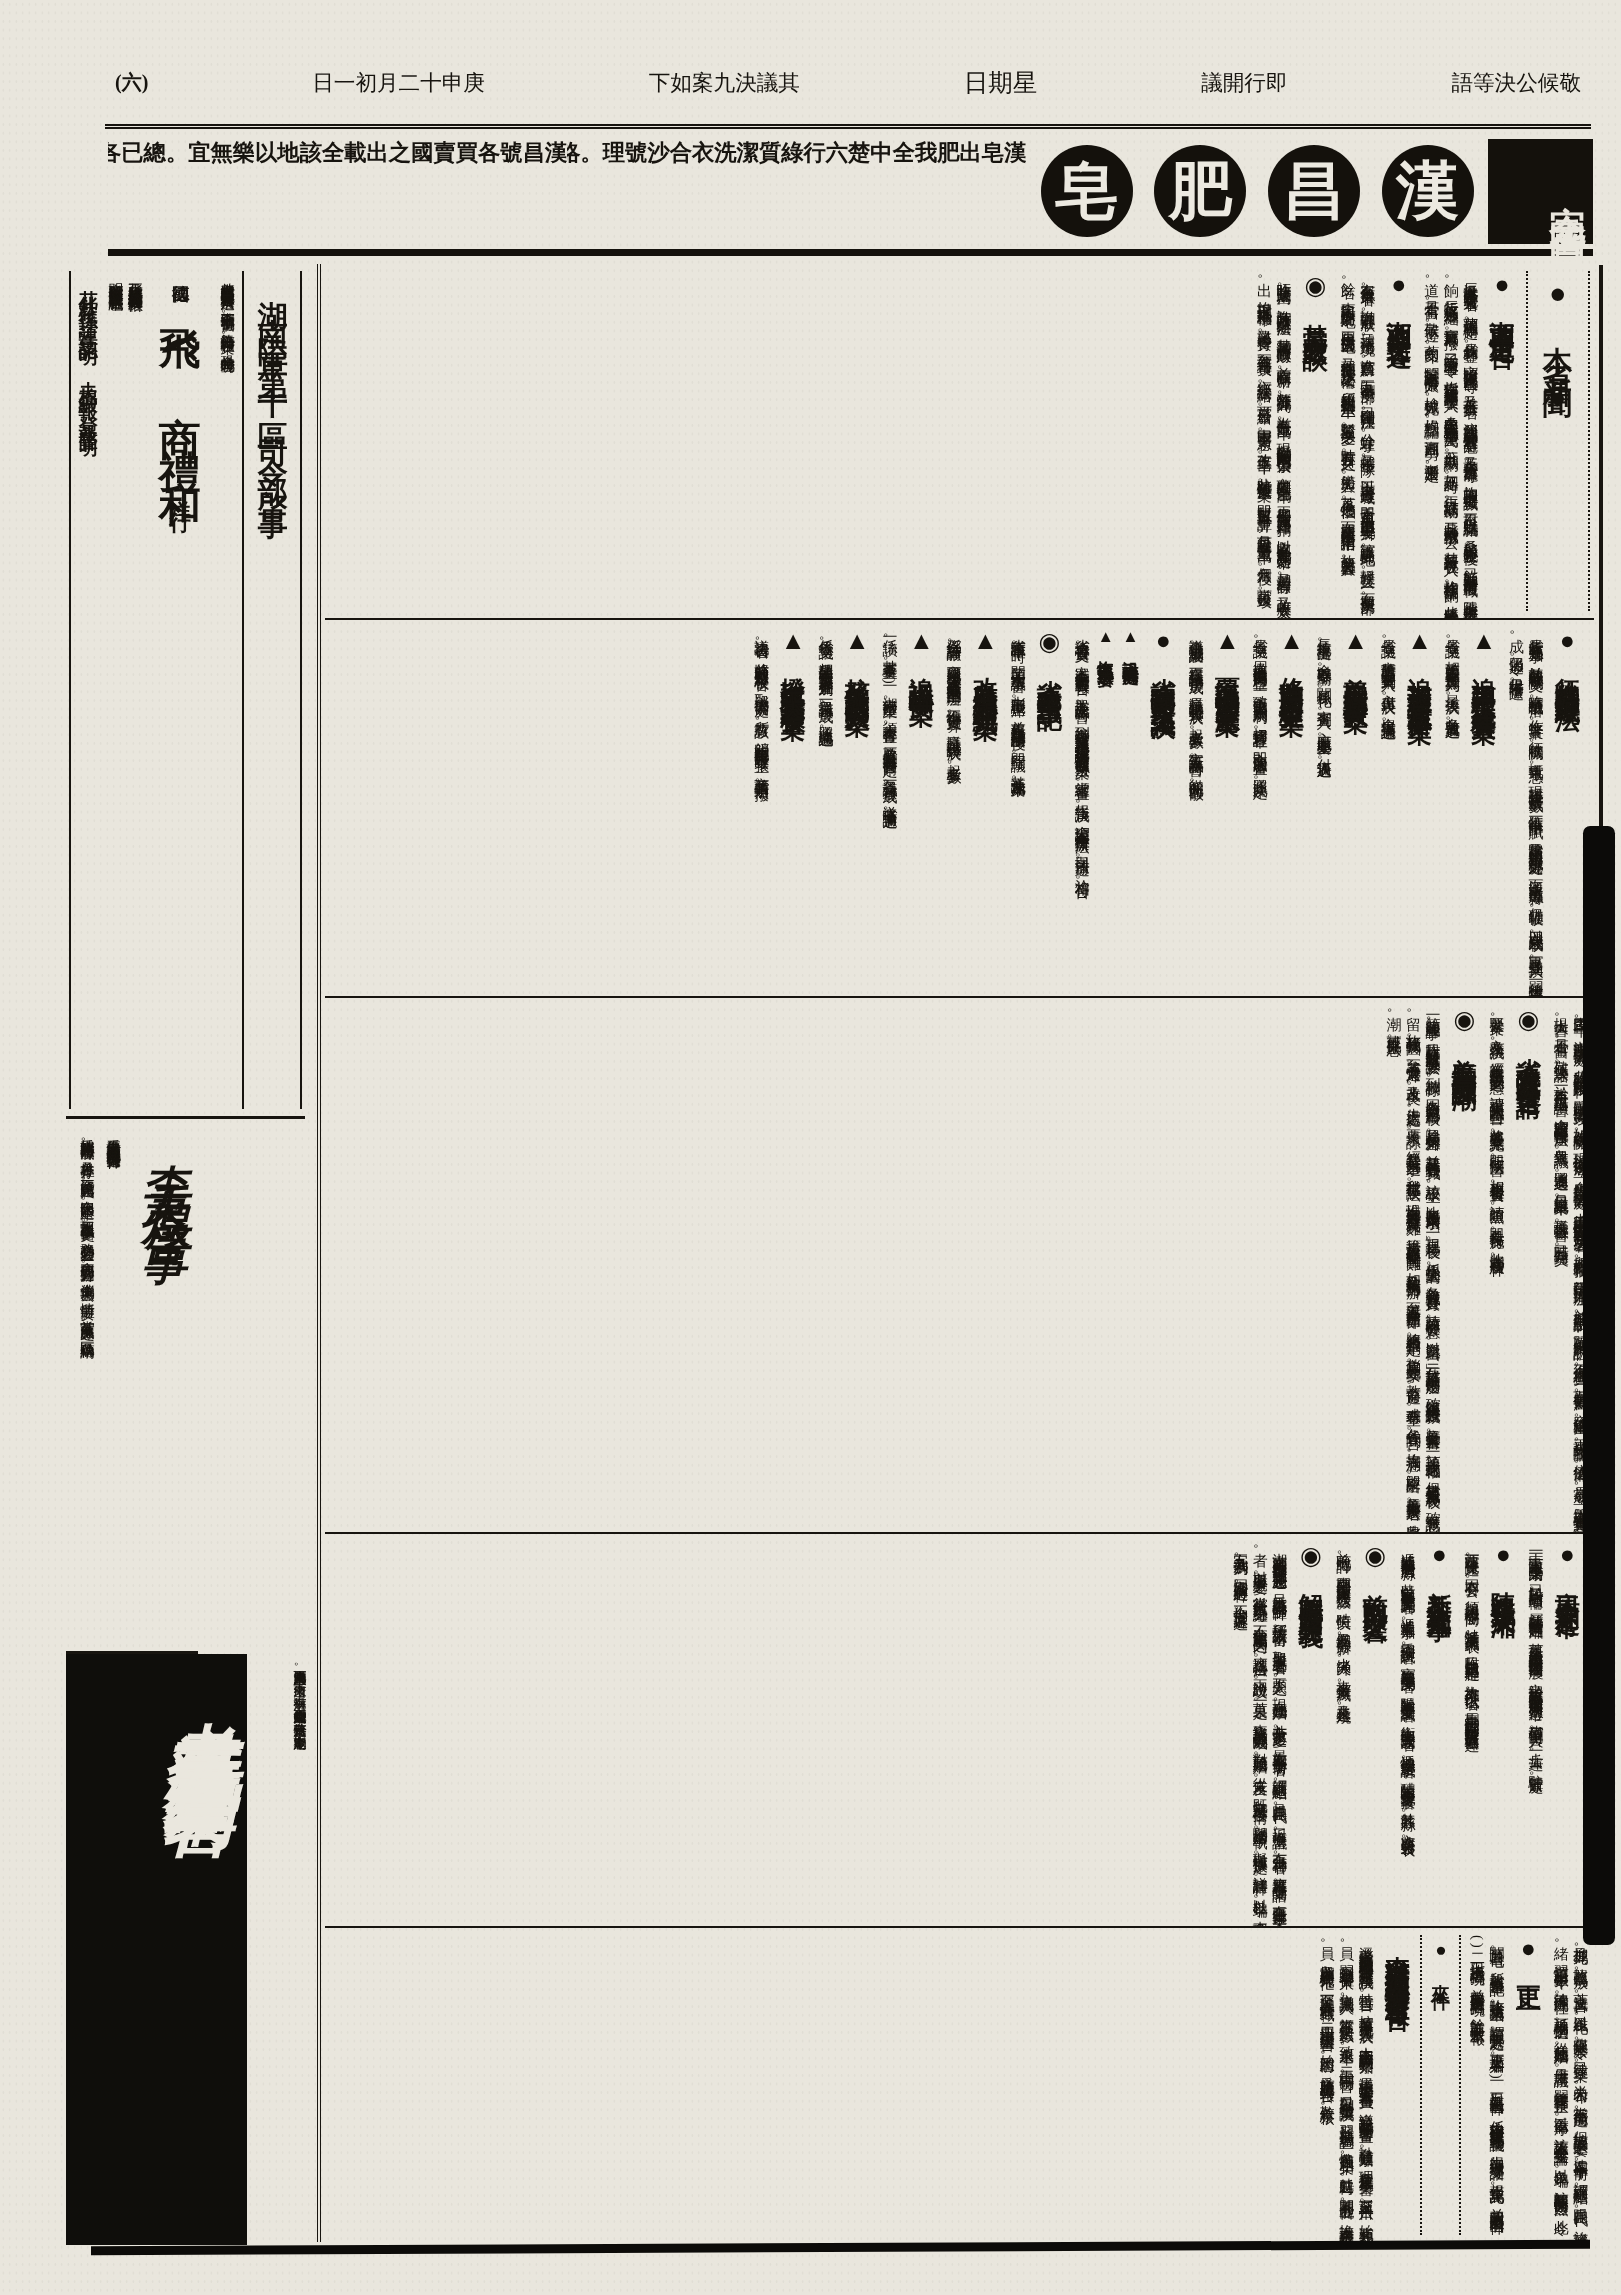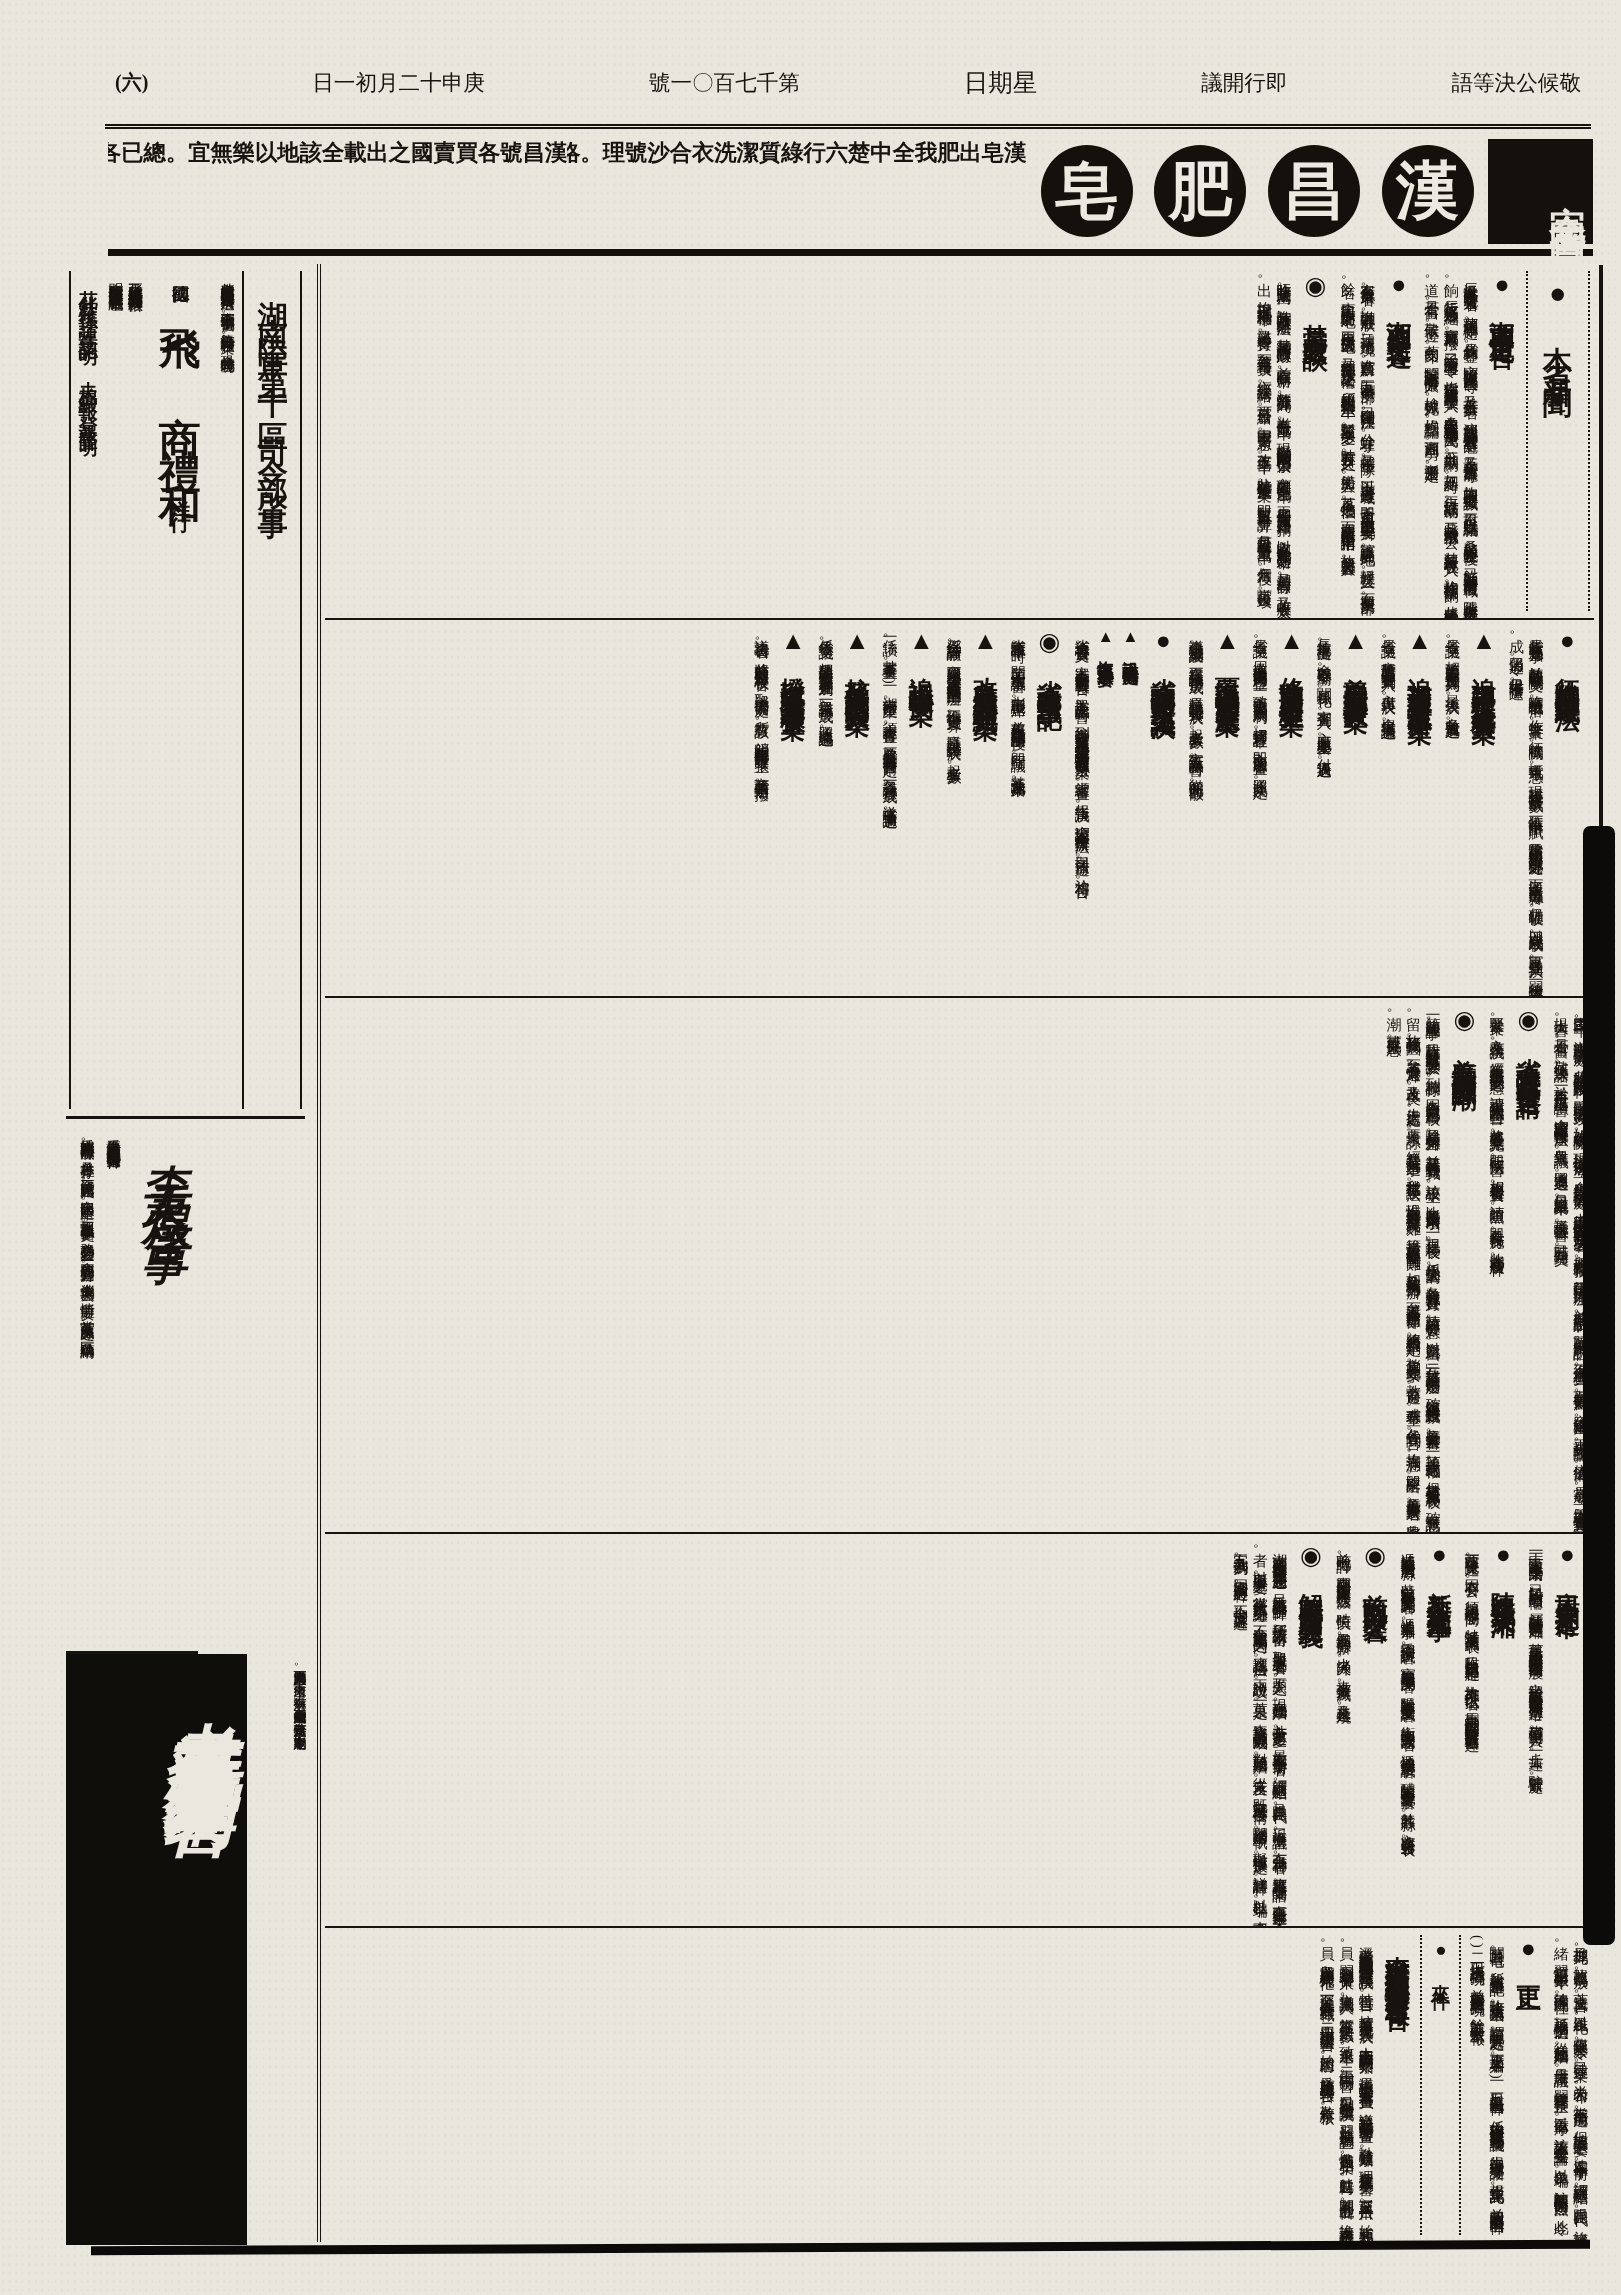--- a/index.html
+++ b/index.html
@@ -93,7 +93,7 @@
     <span class="mh-item rtl">敬候公決等語</span>
     <span class="mh-item rtl">即行開議</span>
     <span class="mh-item mh-weekday rtl">星期日</span>
-    <span class="mh-item rtl">第千七百〇一號</span>
+    <span class="mh-item rtl">其議決九案如下</span>
     <span class="mh-item rtl">庚申十二月初一日</span>
     <span class="mh-page">(六)</span>
   </div>

